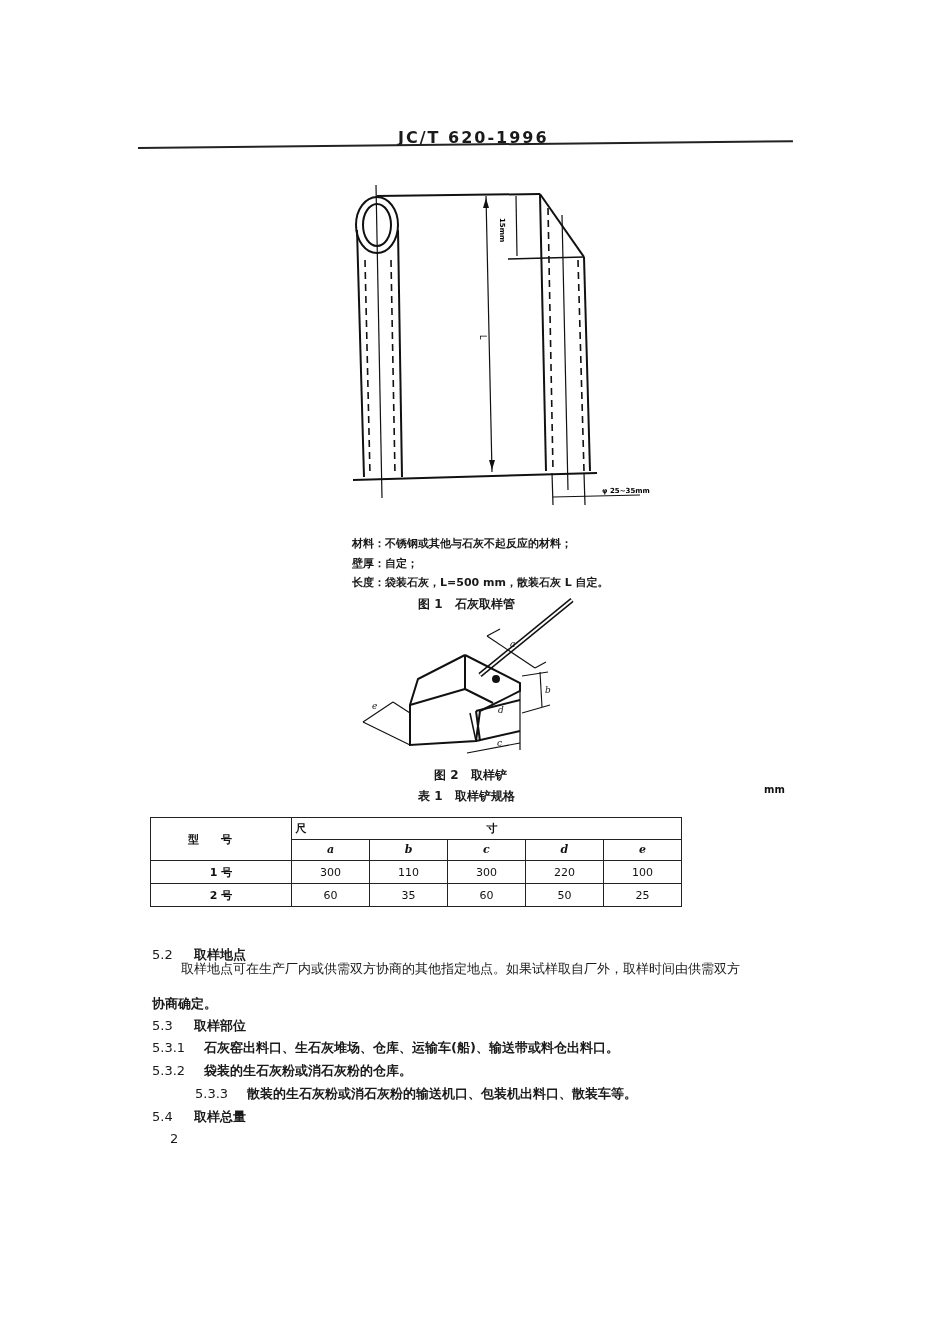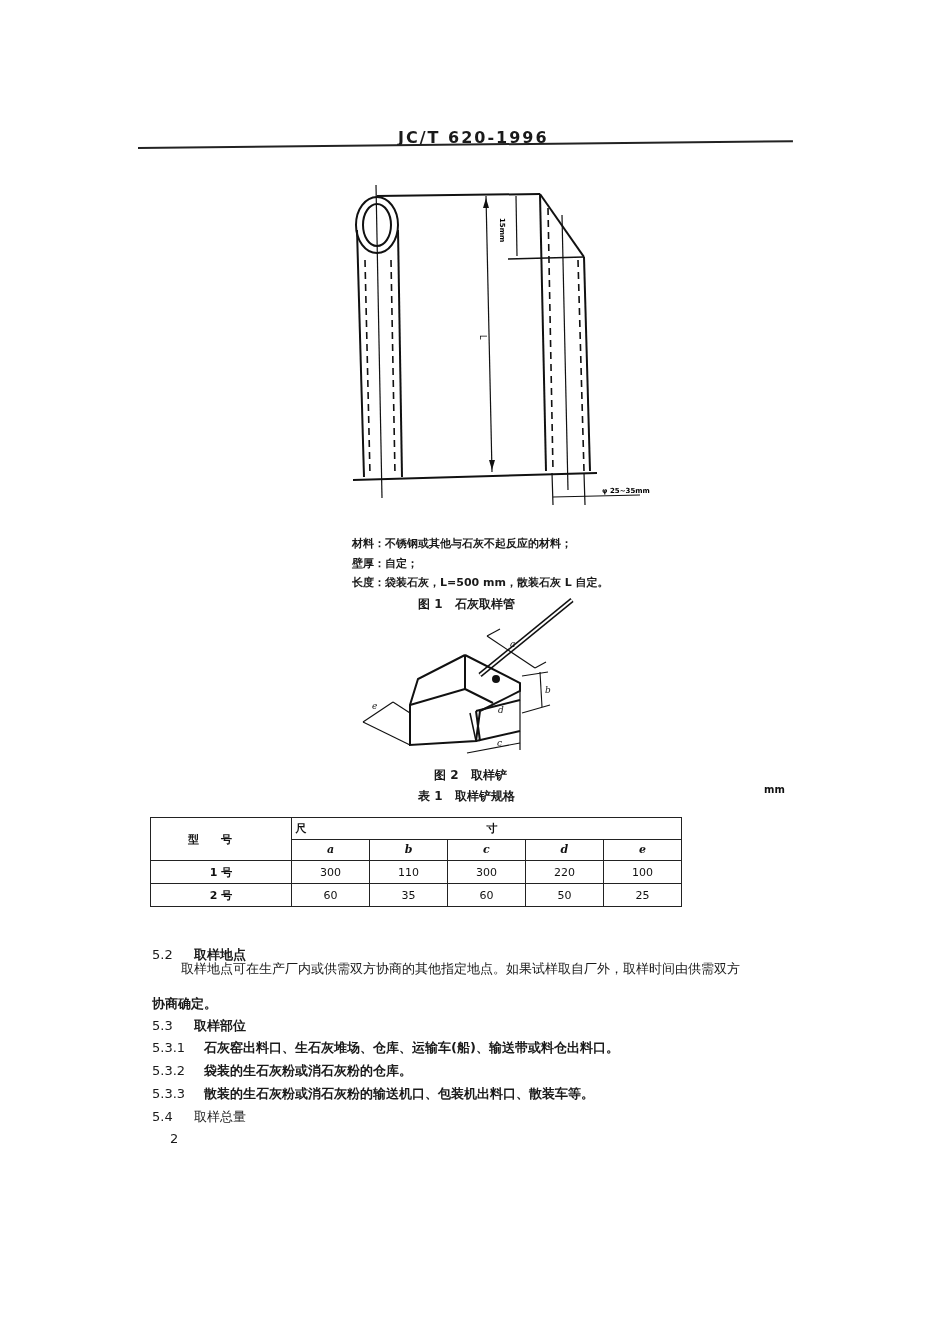--- a/index.html
+++ b/index.html
@@ -167,7 +167,7 @@
   <span class="sec-num" style="width:52px;">5.3.2</span><span style="font-weight:bold;">袋装的生石灰粉或消石灰粉的仓库。</span>
 </div>
 <div class="abs body-text" style="left:152px; top:1085px;">
-  <span class="sec-num" style="width:52px;">5.3.3</span><span style="font-weight:bold;">散装的生石灰粉或消石灰粉的输送机口、包装机出料口、散装车等。</span>
+  <span class="sec-num" style="width:52px;margin-left:43px;">5.3.3</span><span style="font-weight:bold;">散装的生石灰粉或消石灰粉的输送机口、包装机出料口、散装车等。</span>
 </div>
 <div class="abs body-text" style="left:152px; top:1108px;">
   <span class="sec-num">5.4</span><span style="font-weight:normal;margin-top:28px;">取样总量</span>

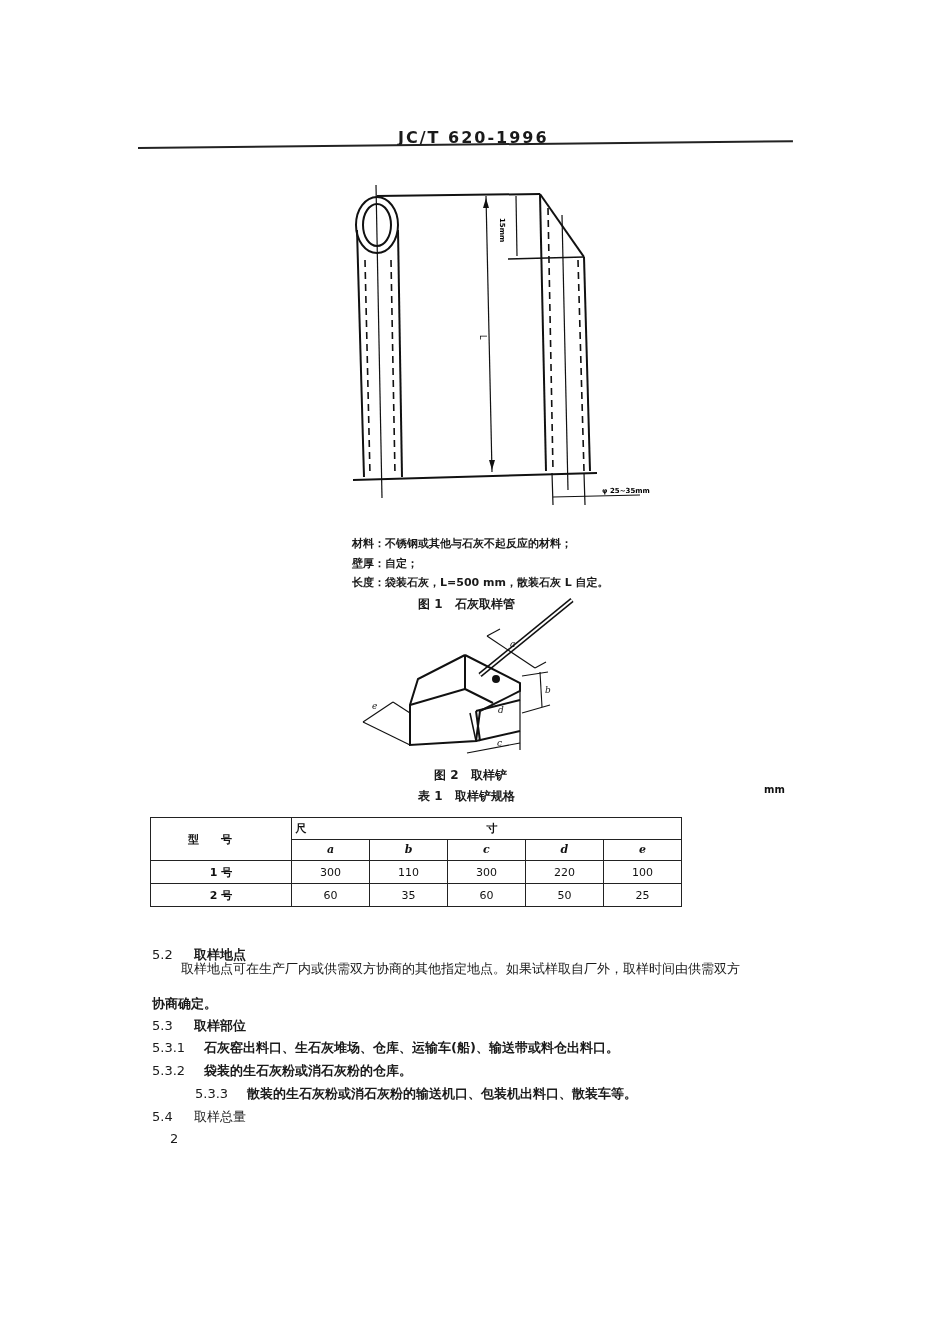--- a/index.html
+++ b/index.html
@@ -170,7 +170,7 @@
   <span class="sec-num" style="width:52px;margin-left:43px;">5.3.3</span><span style="font-weight:bold;">散装的生石灰粉或消石灰粉的输送机口、包装机出料口、散装车等。</span>
 </div>
 <div class="abs body-text" style="left:152px; top:1108px;">
-  <span class="sec-num">5.4</span><span style="font-weight:normal;margin-top:28px;">取样总量</span>
+  <span class="sec-num">5.4</span><span style="font-weight:bold;margin-top:28px;">取样总量</span>
 </div>
 
 <div class="abs body-text" style="left:170px; top:1131px;">2</div>

